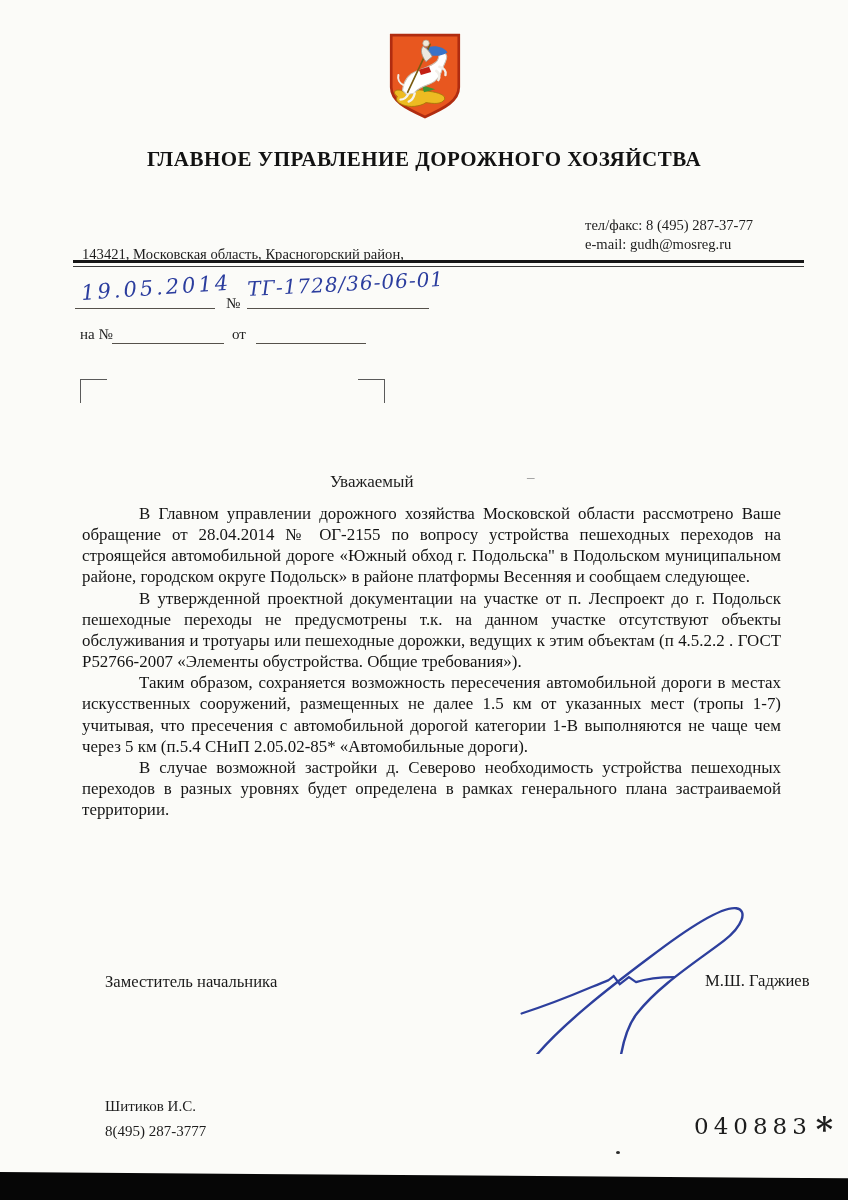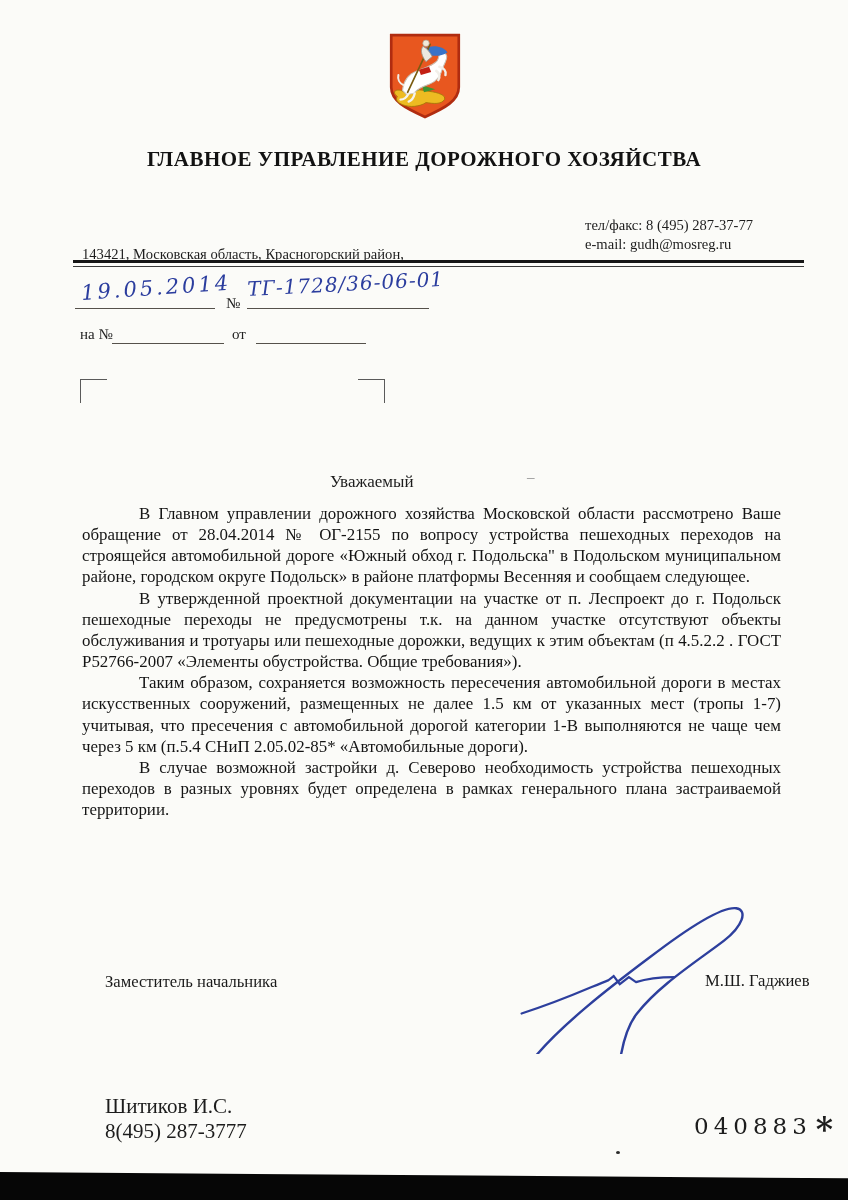--- a/index.html
+++ b/index.html
@@ -61,7 +61,7 @@
   .sig-name{position:absolute;left:657px;top:971px;font-size:16.6px;color:#1a1a1a;white-space:nowrap;margin-left:48px;}
   .signature-svg{position:absolute;left:516px;top:892px;width:246px;height:162px;}
   
-  .executor{position:absolute;left:105px;top:1094px;font-size:21px;line-height:25px;color:#1c1c1c;}
+  .executor{position:absolute;left:105px;top:1094px;font-size:15px;line-height:25px;color:#1c1c1c;}
   .stamp{position:absolute;left:694px;top:1110px;font-family:"DejaVu Serif", serif;font-size:23px;letter-spacing:5px;color:#1d1d1d;white-space:nowrap;}
   .stamp .star{font-size:33px;letter-spacing:0;vertical-align:-7px;margin-left:4px;font-weight:bold;}
   

